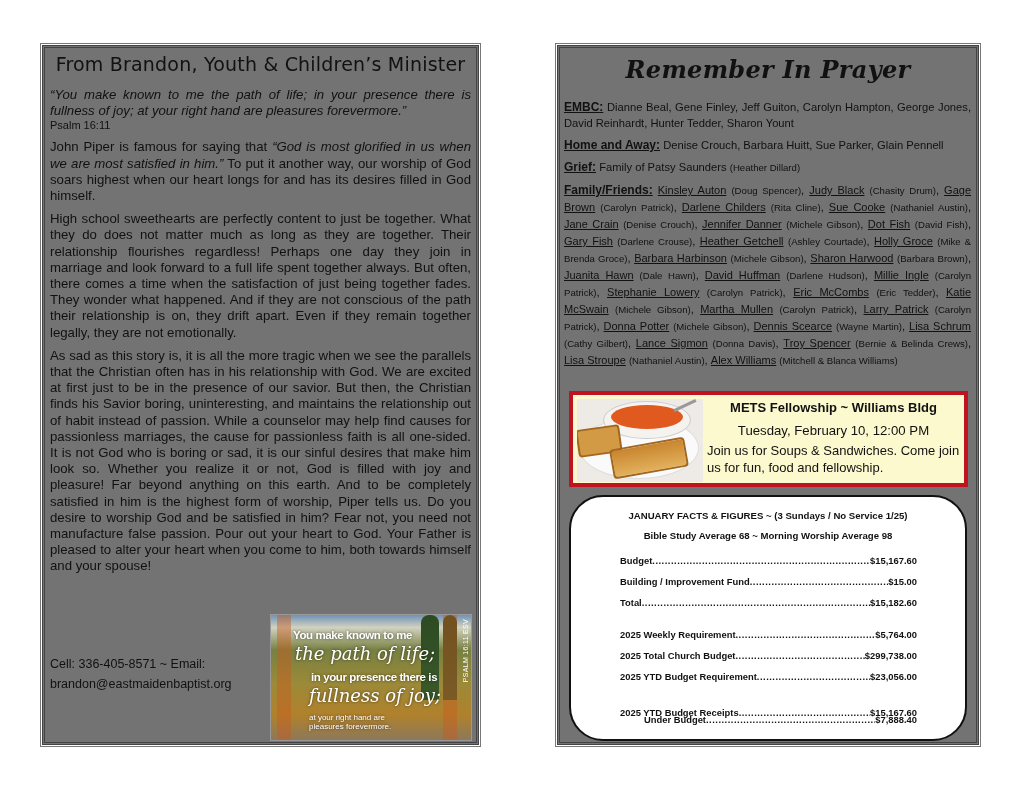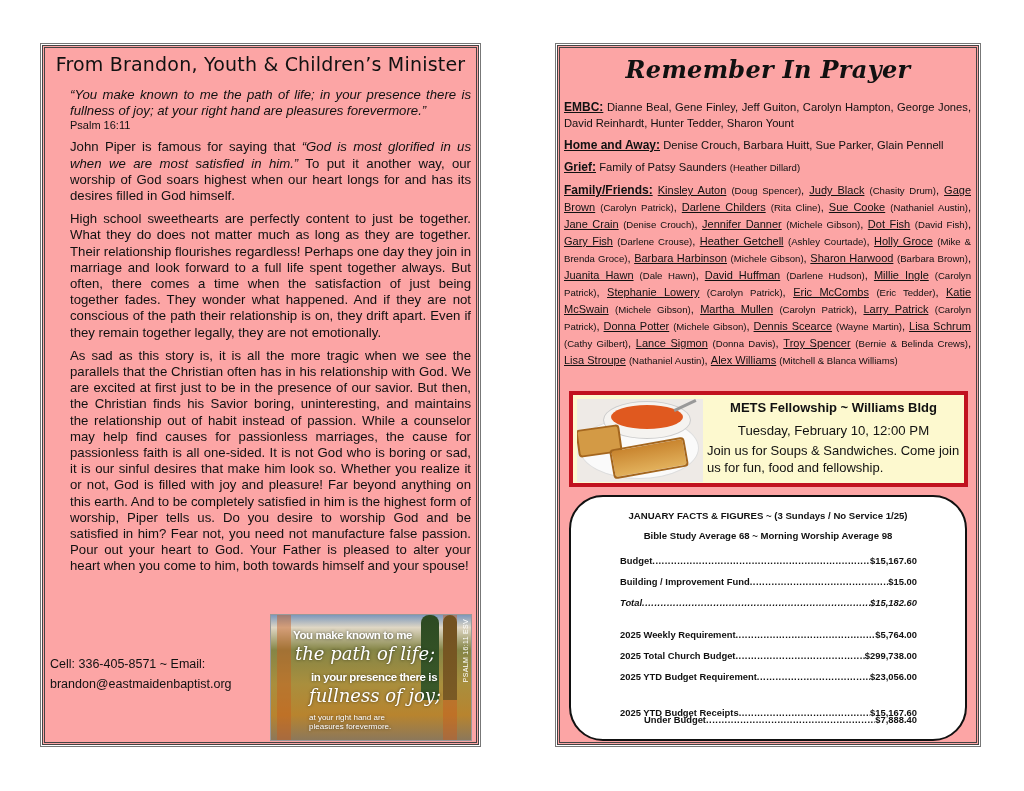--- a/index.html
+++ b/index.html
@@ -12,7 +12,7 @@
     border: 3px double #444;
     outline: 1px solid #777;
     outline-offset: 1px;
-    background: #fca5a5;
+    background: #737373;
   }
   #left-frame { left: 42px; top: 45px; width: 437px; height: 700px; }
   #right-frame { left: 557px; top: 45px; width: 422px; height: 700px; }

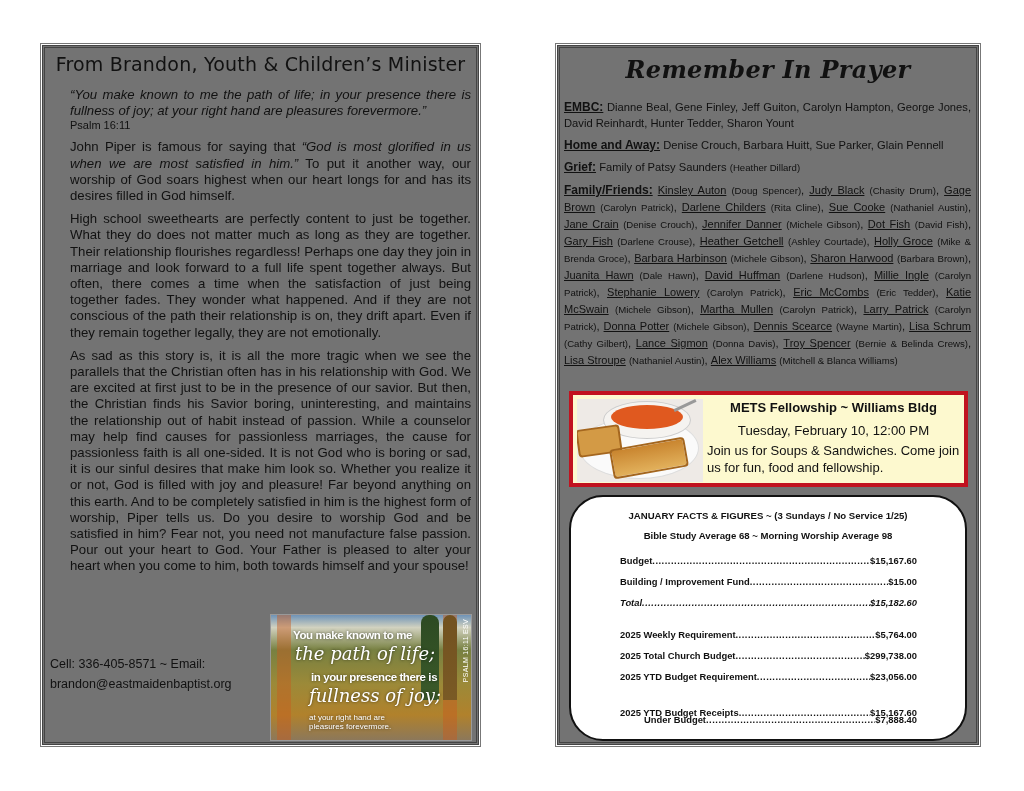--- a/index.html
+++ b/index.html
@@ -28,7 +28,7 @@
     position: absolute; left: 5px; right: 5px; top: 39px;
     font-size: 13.2px; line-height: 16.2px; text-align: justify;
   }
-  .left-body p { margin-bottom: 7px; margin-left: 20px; }
+  .left-body p { margin-bottom: 7px; }
   .left-body .verse { font-style: italic; }
   .left-body .ref { font-size: 11px; display: block; line-height: 13px; text-align: left; }
   .left-body em { font-style: italic; }

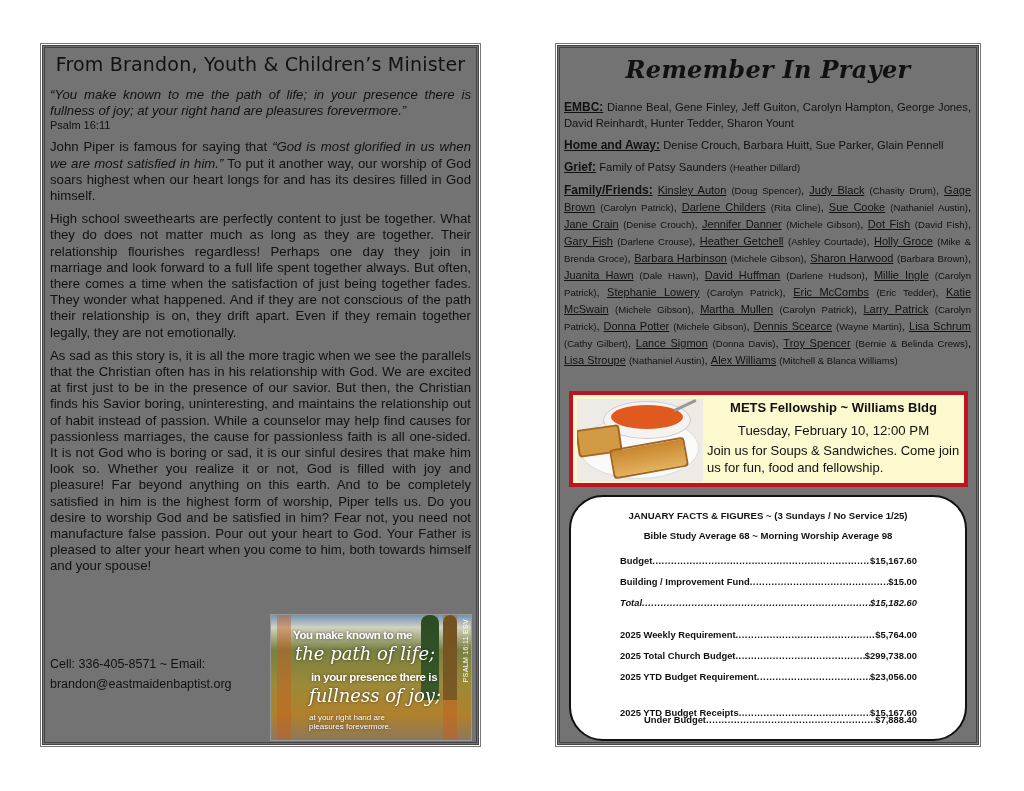--- a/index.html
+++ b/index.html
@@ -230,7 +230,7 @@
           <span class="dots"></span>
           <span class="val">$15.00</span>
         </div>
-        <div class="fact-row" style="top: 100px; font-style: italic;">
+        <div class="fact-row" style="top: 100px;">
           <span class="lbl">Total </span>
           <span class="dots"></span>
           <span class="val">$15,182.60</span>

